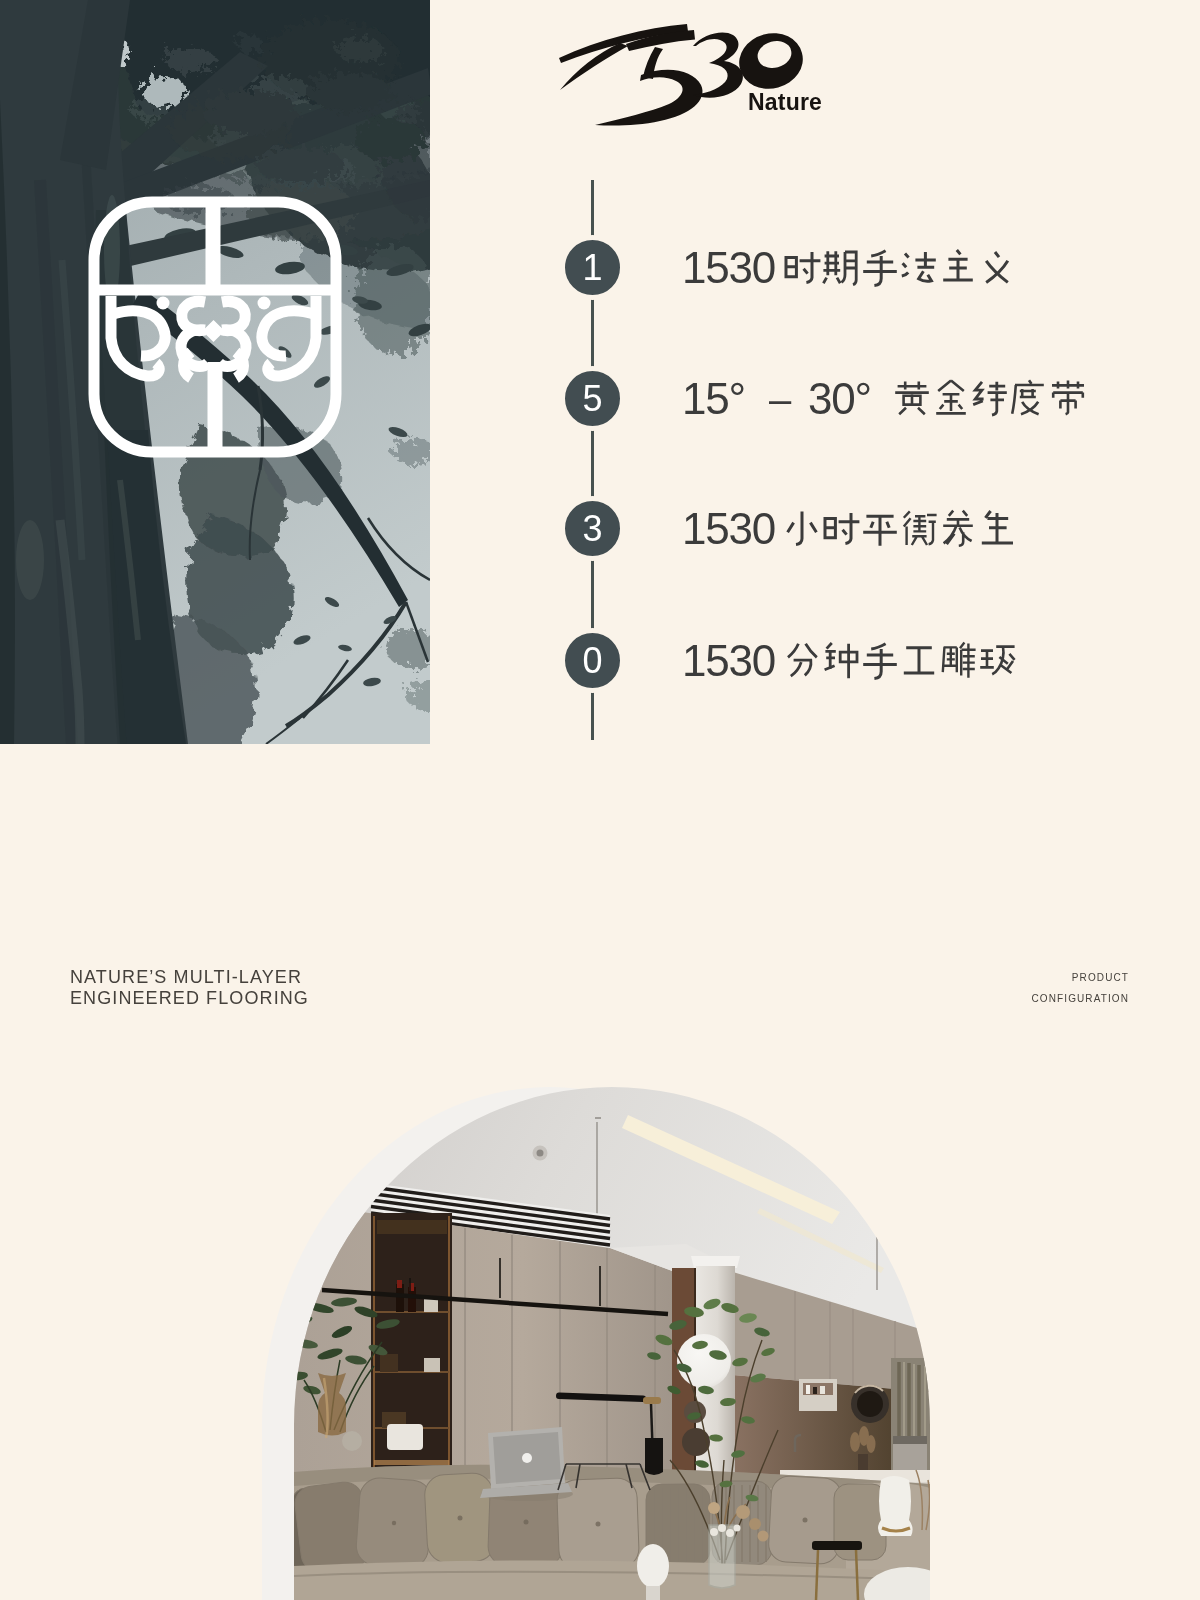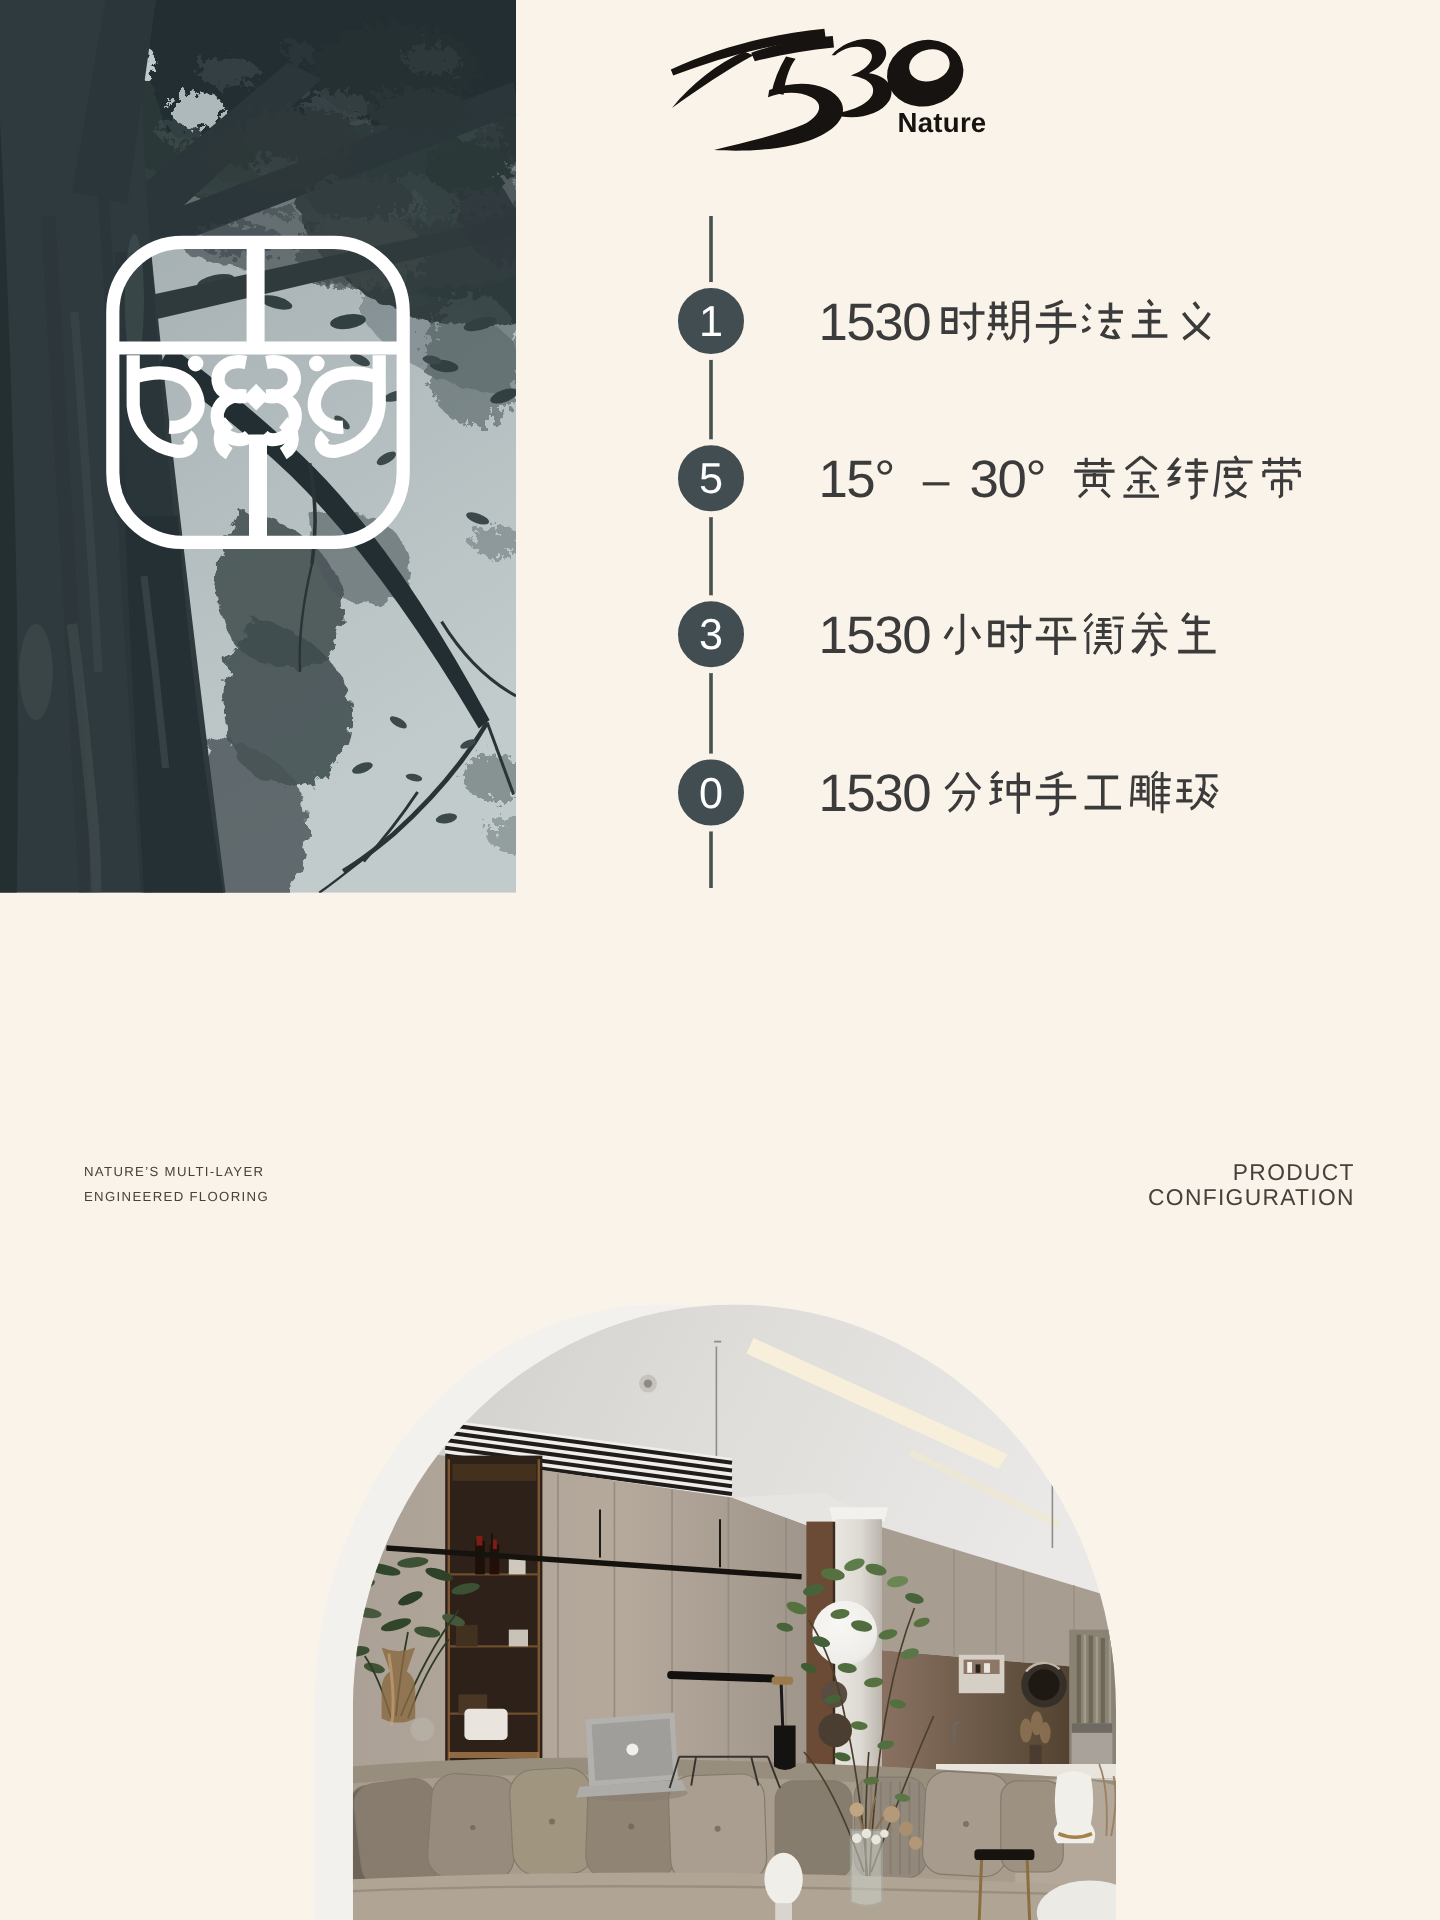--- a/index.html
+++ b/index.html
@@ -320,7 +320,7 @@
  <use href="#k-zhuo" transform="translate(293,4) scale(0.4)"></use>
 </svg>
 
-<div class="abs" style="left:70px;top:967px;font-size:11px;letter-spacing:1.1px;color:#45413c;line-height:21px;">NATURE’S MULTI-LAYER<br>ENGINEERED FLOORING</div>
+<div class="abs" style="left:70px;top:967px;font-size:18px;letter-spacing:1.1px;color:#45413c;line-height:21px;">NATURE’S MULTI-LAYER<br>ENGINEERED FLOORING</div>
 
 <div class="abs" style="right:71px;top:967px;font-size:19px;letter-spacing:1.1px;color:#45413c;line-height:21px;text-align:right;">PRODUCT<br>CONFIGURATION</div>
 

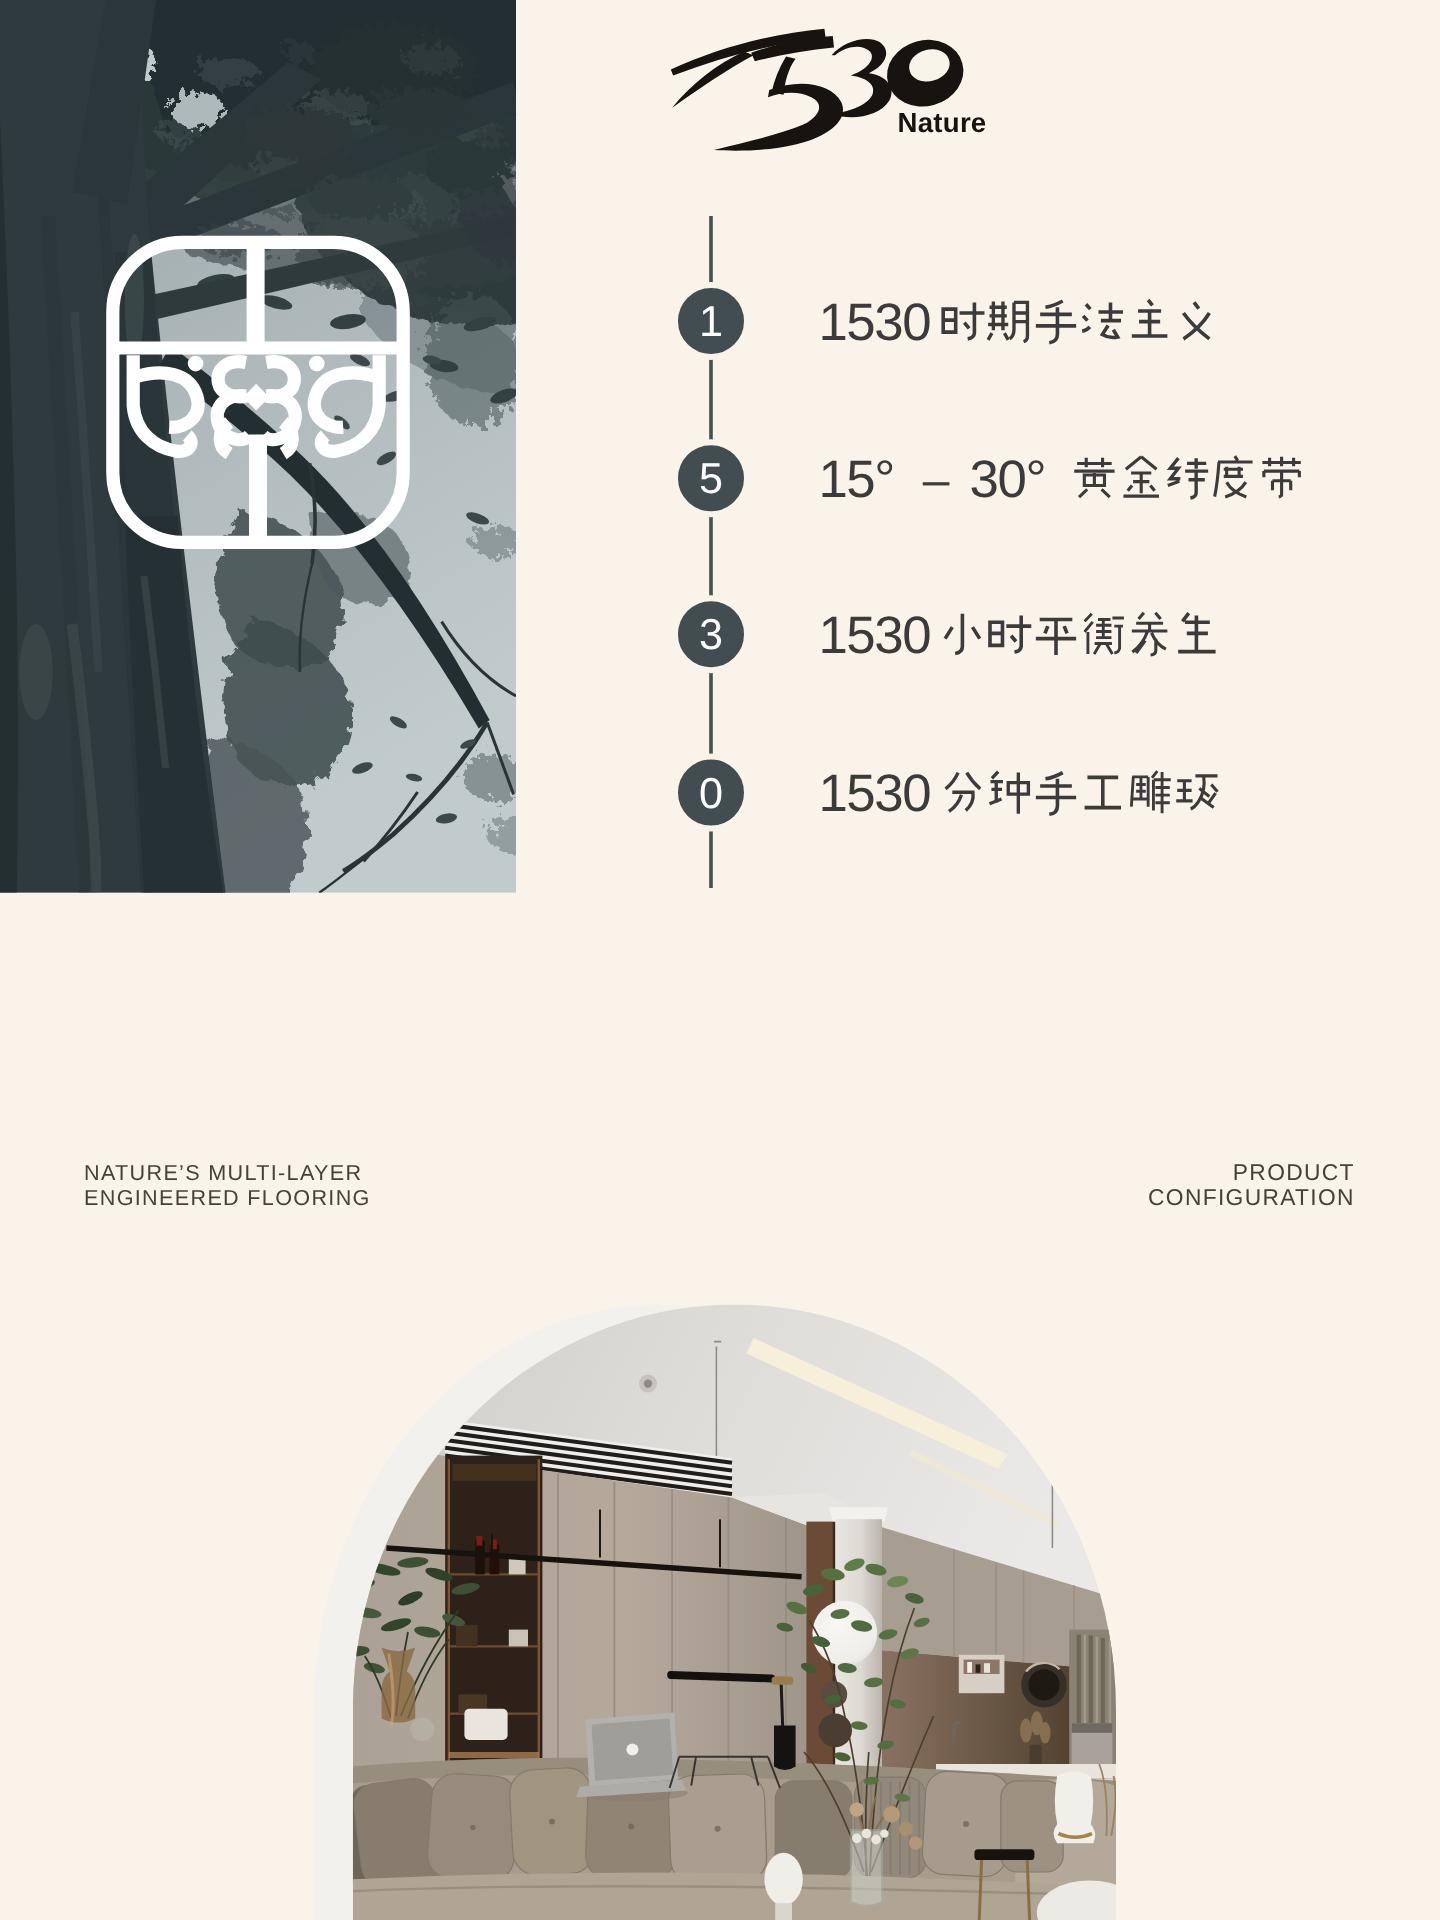--- a/index.html
+++ b/index.html
@@ -322,7 +322,7 @@
 
 <div class="abs" style="left:70px;top:967px;font-size:18px;letter-spacing:1.1px;color:#45413c;line-height:21px;">NATURE’S MULTI-LAYER<br>ENGINEERED FLOORING</div>
 
-<div class="abs" style="right:71px;top:967px;font-size:19px;letter-spacing:1.1px;color:#45413c;line-height:21px;text-align:right;">PRODUCT<br>CONFIGURATION</div>
+<div class="abs" style="right:71px;top:967px;font-size:10px;letter-spacing:1.1px;color:#45413c;line-height:21px;text-align:right;">PRODUCT<br>CONFIGURATION</div>
 
 <svg class="abs" style="left:0;top:1060px" width="1200" height="540" viewBox="0 0 1200 540" id="archsvg">
 <defs>

